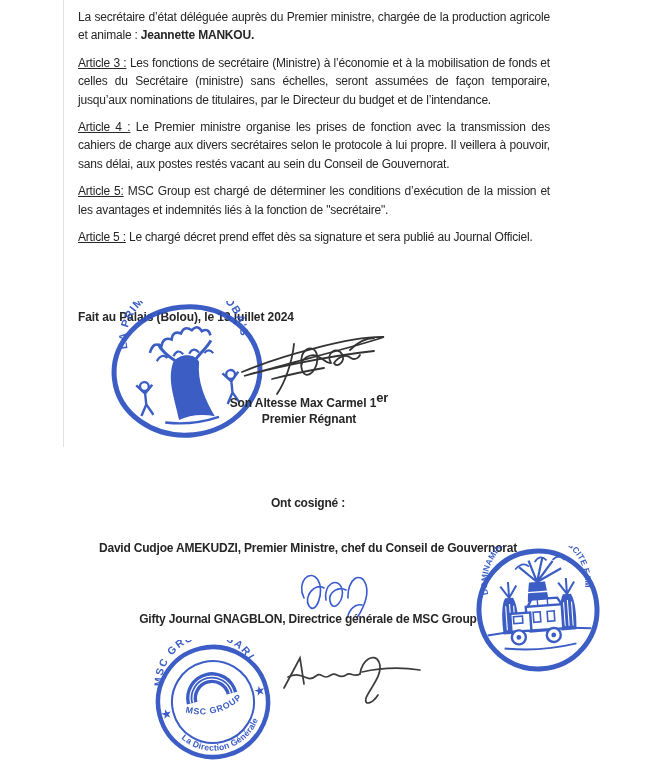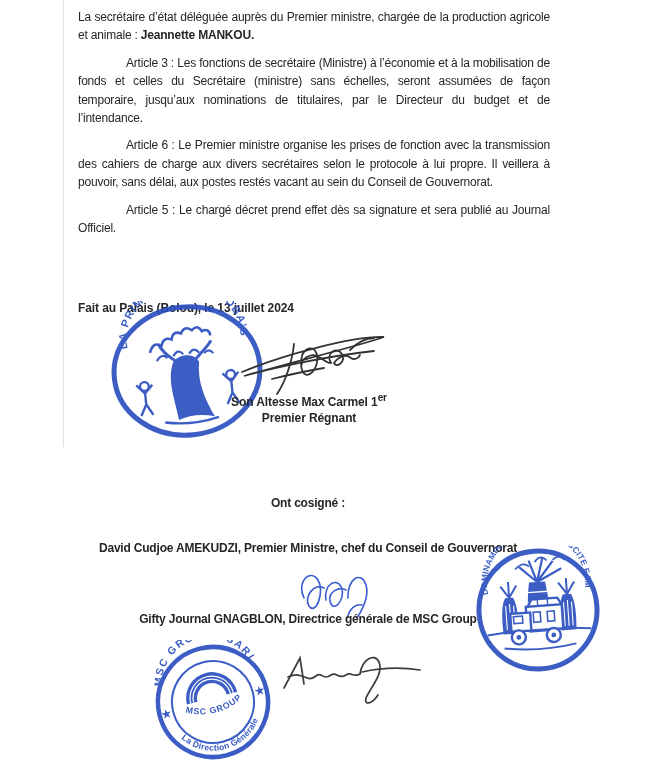--- a/index.html
+++ b/index.html
@@ -13,7 +13,7 @@
     font-size:12px;line-height:18.4px;letter-spacing:-0.2px;text-align:justify;
   }
   .text-col p{margin:0 0 9px 0;}
-  .art-label{margin-left:48px;}
+  .art-label{text-decoration:underline;}
   .bold{font-weight:bold;}
   .place-date{
     text-align:left;font-weight:bold;margin-top:62px;letter-spacing:-0.1px;

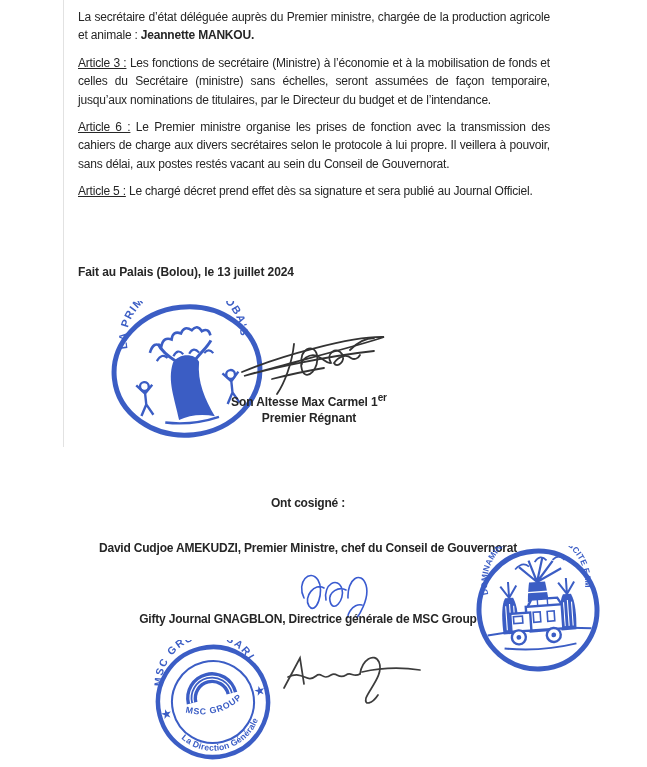--- a/index.html
+++ b/index.html
@@ -47,7 +47,7 @@
 
     <p><span class="art-label">Article 3 :</span><span> Les fonctions de secrétaire (Ministre) à l’économie et à la mobilisation de fonds et celles du Secrétaire (ministre) sans échelles, seront assumées de façon temporaire, jusqu’aux nominations de titulaires, par le Directeur du budget et de l’intendance.</span></p>
 
-    <p><span class="art-label">Article 6 :</span><span> Le Premier ministre organise les prises de fonction avec la transmission des cahiers de charge aux divers secrétaires selon le protocole à lui propre. Il veillera à pouvoir, sans délai, aux postes restés vacant au sein du Conseil de Gouvernorat.</span></p>
+    <p><span class="art-label">Article 4 :</span><span> Le Premier ministre organise les prises de fonction avec la transmission des cahiers de charge aux divers secrétaires selon le protocole à lui propre. Il veillera à pouvoir, sans délai, aux postes restés vacant au sein du Conseil de Gouvernorat.</span></p>
 
 
     <p><span class="art-label">Article 5 :</span><span> Le chargé décret prend effet dès sa signature et sera publié au Journal Officiel.</span></p>

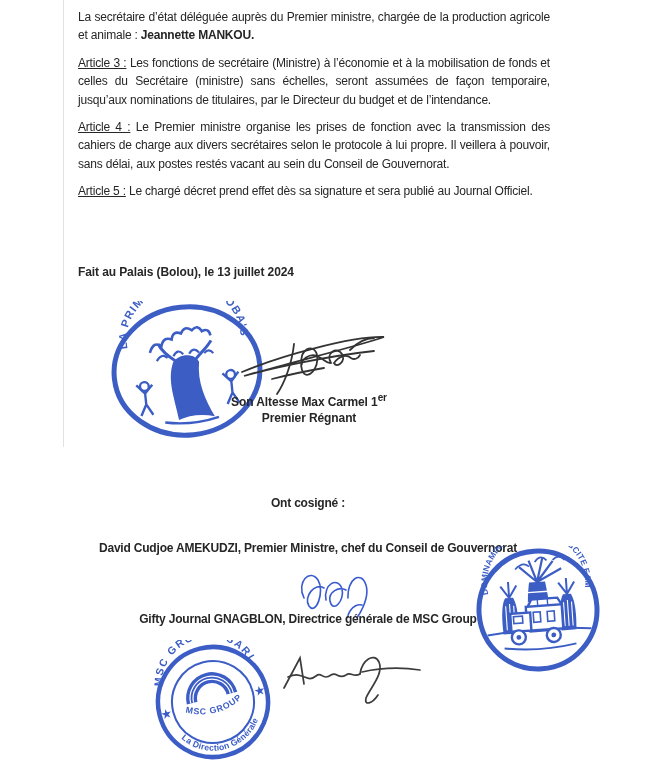--- a/index.html
+++ b/index.html
@@ -49,6 +49,7 @@
 
     <p><span class="art-label">Article 4 :</span><span> Le Premier ministre organise les prises de fonction avec la transmission des cahiers de charge aux divers secrétaires selon le protocole à lui propre. Il veillera à pouvoir, sans délai, aux postes restés vacant au sein du Conseil de Gouvernorat.</span></p>
 
+    <p><span class="art-label">Article 5:</span><span> MSC Group est chargé de déterminer les conditions d’exécution de la mission et les avantages et indemnités liés à la fonction de "secrétaire".</span></p>
 
     <p><span class="art-label">Article 5 :</span><span> Le chargé décret prend effet dès sa signature et sera publié au Journal Officiel.</span></p>
 

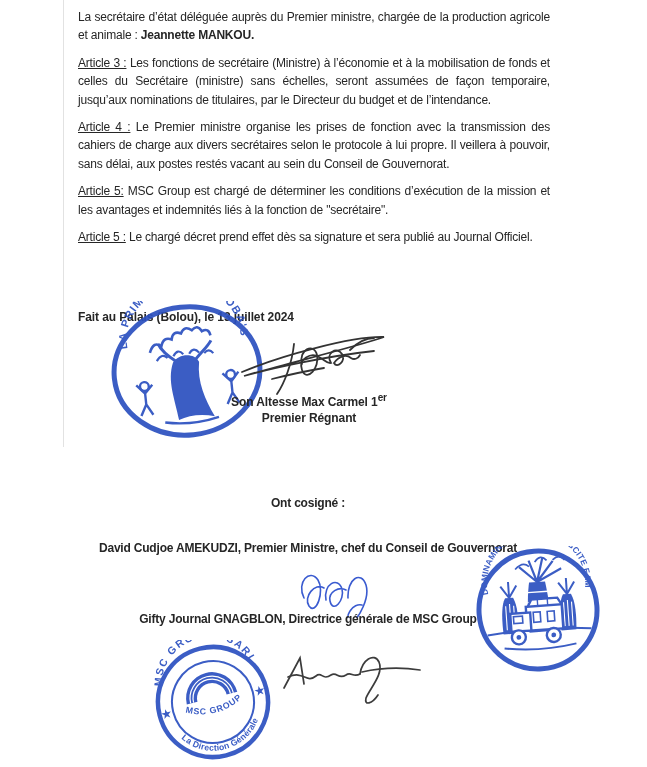--- a/index.html
+++ b/index.html
@@ -29,7 +29,7 @@
     position:absolute;left:226px;top:390px;width:166px;text-align:center;
     font-weight:bold;font-size:12px;line-height:15.5px;letter-spacing:-0.1px;
   }
-  .signatory sup{font-size:10px;vertical-align:super;}
+  .signatory sup{font-size:13px;vertical-align:super;}
   .stamp{position:absolute;opacity:0.92;}
   .sig{position:absolute;}
   svg text{font-family:"Liberation Sans",sans-serif;font-weight:bold;}

